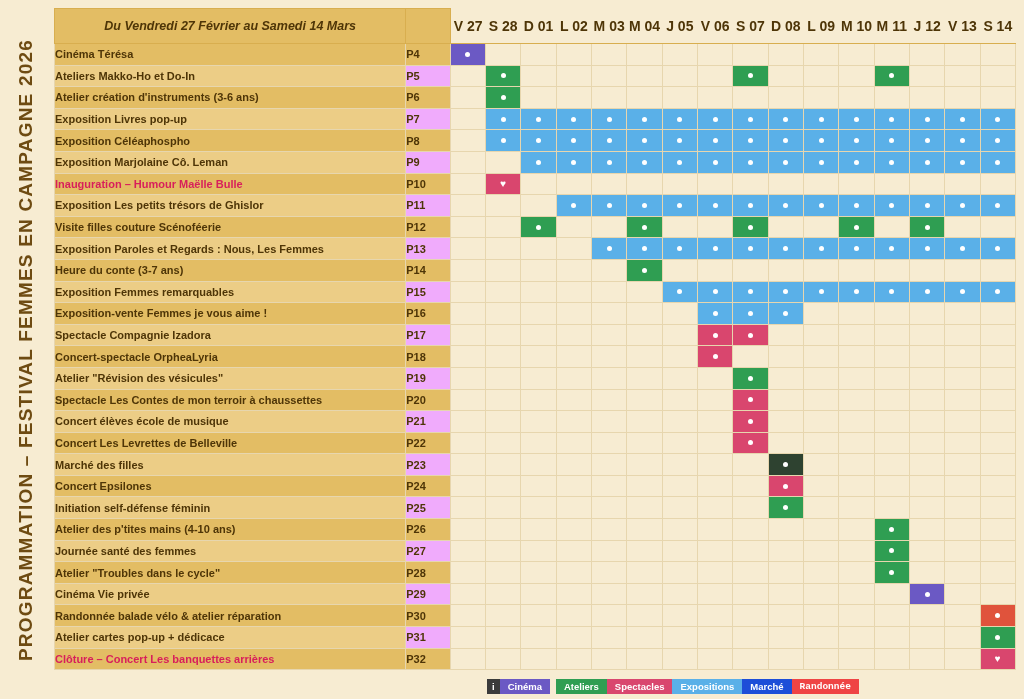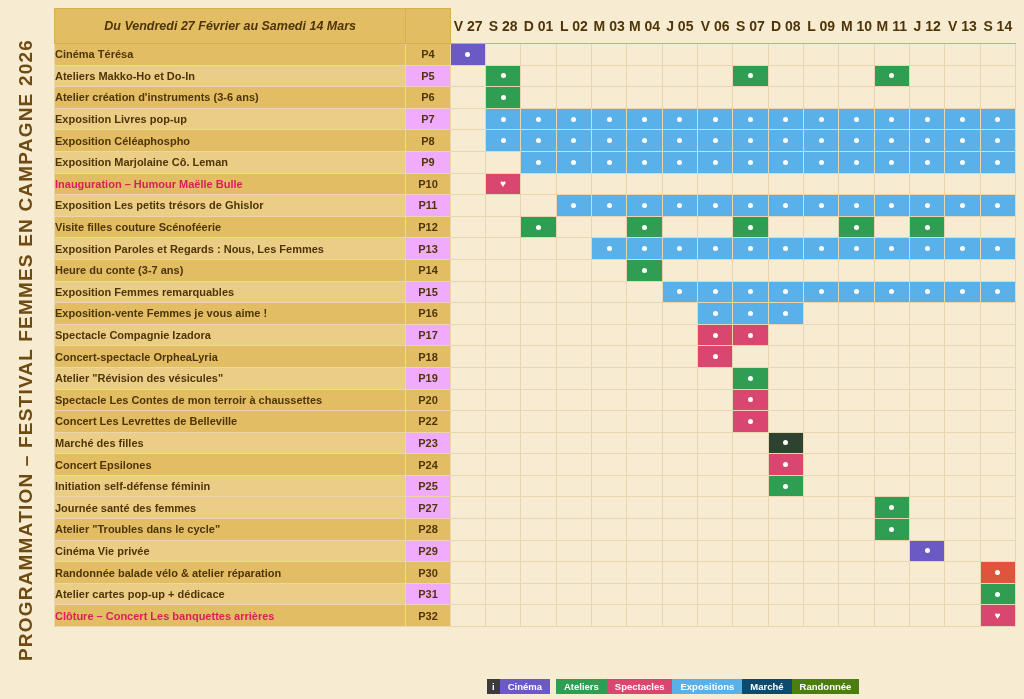--- a/index.html
+++ b/index.html
@@ -84,7 +84,7 @@
   td.pagelabel{
     background:#e3bd64;
     color:#4e3507;
-    text-align:center;
+    text-align:left;
     font-size:10.5px;
     font-weight:bold;
     border:1px solid #d8ae4f;

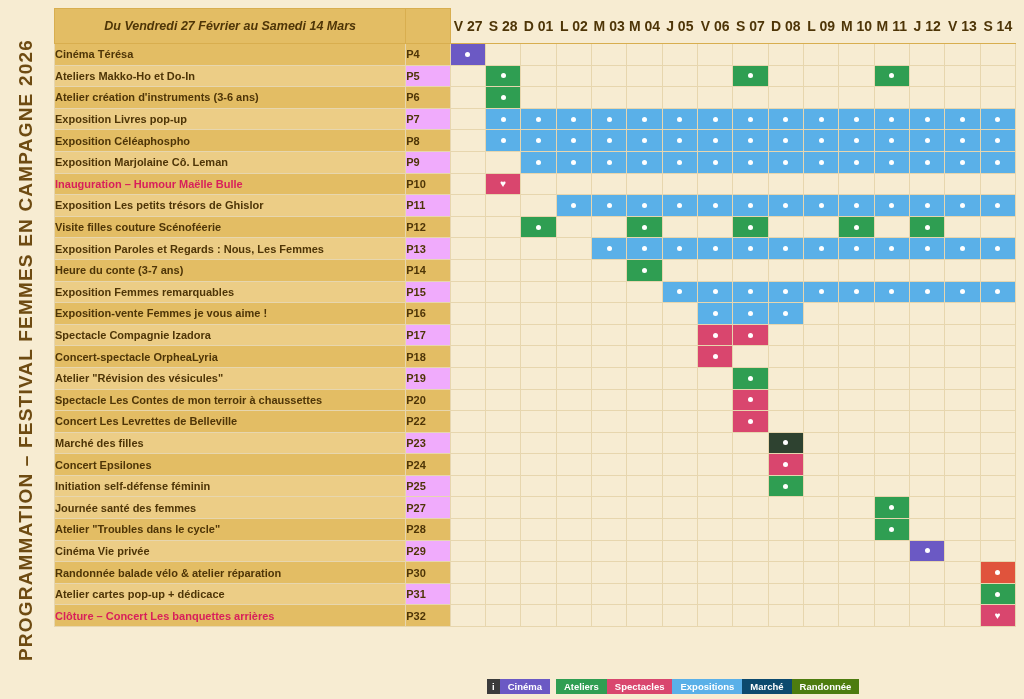--- a/index.html
+++ b/index.html
@@ -713,6 +713,28 @@
             <td class="cell empty"></td>
           </tr>
           <tr>
+            <td class="rowlabel alt">Concert élèves école de musique</td>
+            <td class="pagelabel alt">P21</td>
+            <td class="cell empty"></td>
+            <td class="cell empty"></td>
+            <td class="cell empty"></td>
+            <td class="cell empty"></td>
+            <td class="cell empty"></td>
+            <td class="cell empty"></td>
+            <td class="cell empty"></td>
+            <td class="cell empty"></td>
+            <td class="cell c-spectacles">
+              <span class="dot"></span>
+            </td>
+            <td class="cell empty"></td>
+            <td class="cell empty"></td>
+            <td class="cell empty"></td>
+            <td class="cell empty"></td>
+            <td class="cell empty"></td>
+            <td class="cell empty"></td>
+            <td class="cell empty"></td>
+          </tr>
+          <tr>
             <td class="rowlabel">Concert Les Levrettes de Belleville</td>
             <td class="pagelabel">P22</td>
             <td class="cell empty"></td>

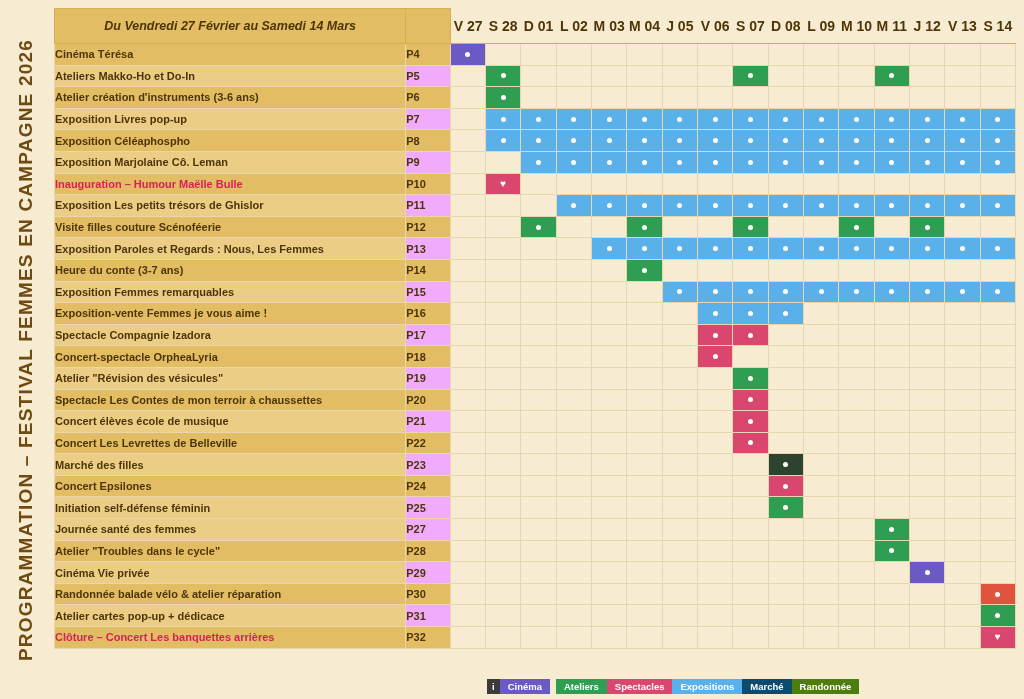--- a/index.html
+++ b/index.html
@@ -823,6 +823,28 @@
             <td class="cell empty"></td>
           </tr>
           <tr>
+            <td class="rowlabel">Atelier des p'tites mains (4-10 ans)</td>
+            <td class="pagelabel">P26</td>
+            <td class="cell empty"></td>
+            <td class="cell empty"></td>
+            <td class="cell empty"></td>
+            <td class="cell empty"></td>
+            <td class="cell empty"></td>
+            <td class="cell empty"></td>
+            <td class="cell empty"></td>
+            <td class="cell empty"></td>
+            <td class="cell empty"></td>
+            <td class="cell empty"></td>
+            <td class="cell empty"></td>
+            <td class="cell empty"></td>
+            <td class="cell c-ateliers">
+              <span class="dot"></span>
+            </td>
+            <td class="cell empty"></td>
+            <td class="cell empty"></td>
+            <td class="cell empty"></td>
+          </tr>
+          <tr>
             <td class="rowlabel alt">Journée santé des femmes</td>
             <td class="pagelabel alt">P27</td>
             <td class="cell empty"></td>

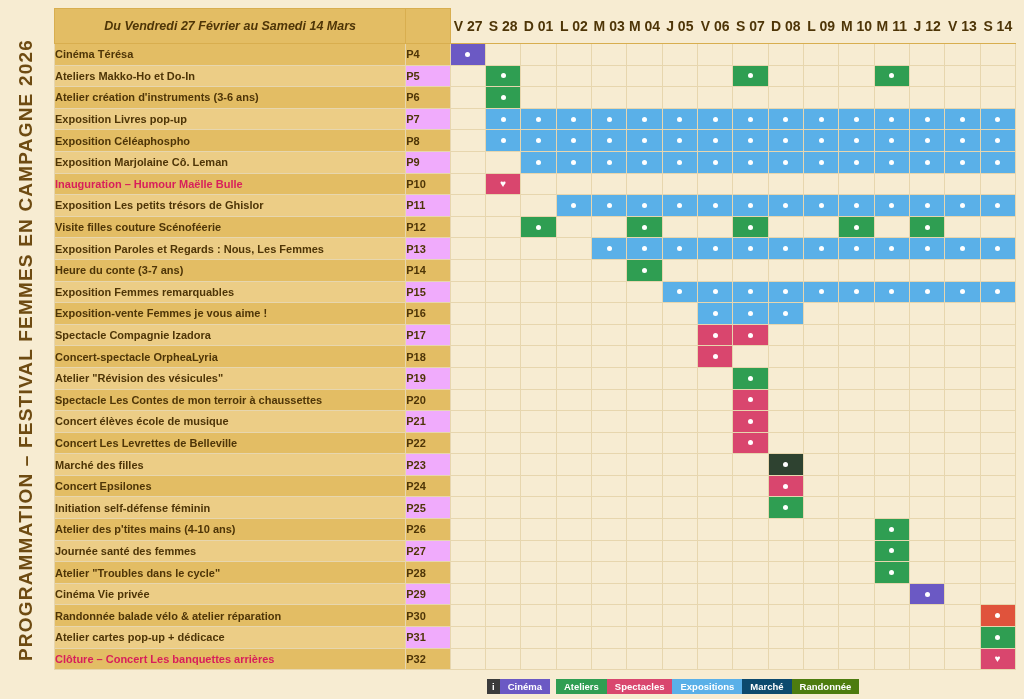--- a/index.html
+++ b/index.html
@@ -987,7 +987,7 @@
       <div class="sw ateliers" style="background: rgb(47, 158, 82);">Ateliers</div>
       <div class="sw spectacles" style="background: rgb(217, 70, 110);">Spectacles</div>
       <div class="sw expositions" style="background: rgb(90, 176, 232);">Expositions</div>
-      <div class="sw marche" style="background: #0c4a6e;">Marché</div>
+      <div class="sw marche" style="background: #1d4ed8;">Marché</div>
       <div class="sw randonnee" style="background: #4d7c0f;">Randonnée</div>
     </div>
 

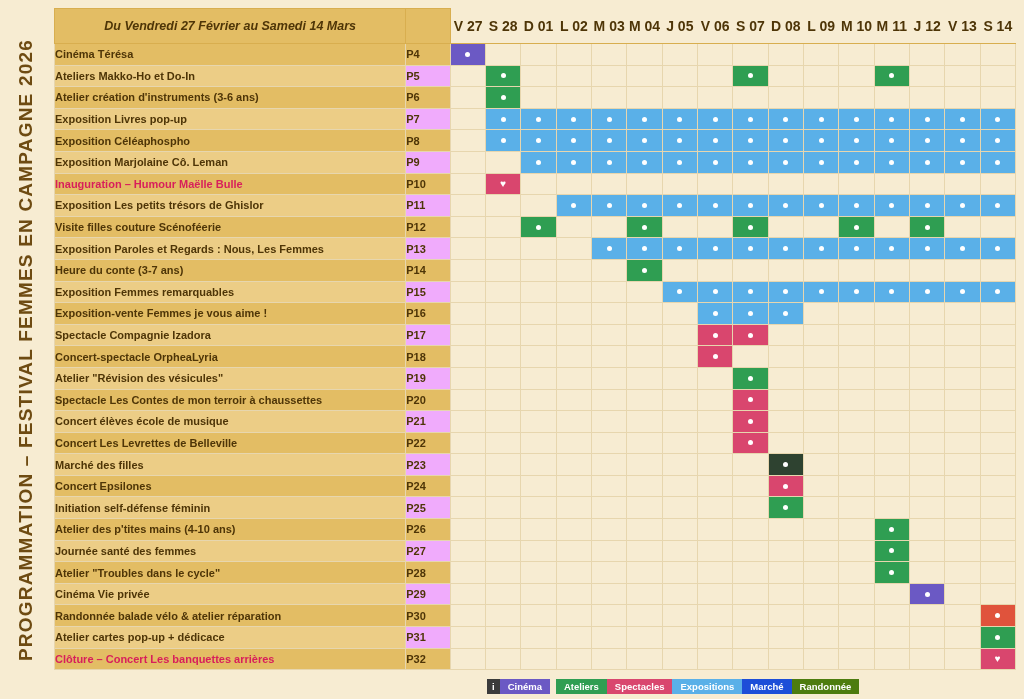--- a/index.html
+++ b/index.html
@@ -988,7 +988,7 @@
       <div class="sw spectacles" style="background: rgb(217, 70, 110);">Spectacles</div>
       <div class="sw expositions" style="background: rgb(90, 176, 232);">Expositions</div>
       <div class="sw marche" style="background: #1d4ed8;">Marché</div>
-      <div class="sw randonnee" style="background: #4d7c0f;">Randonnée</div>
+      <div class="sw randonnee" style="background: #ef4444; font-family: Liberation Mono, monospace;">Randonnée</div>
     </div>
 
 </div>

